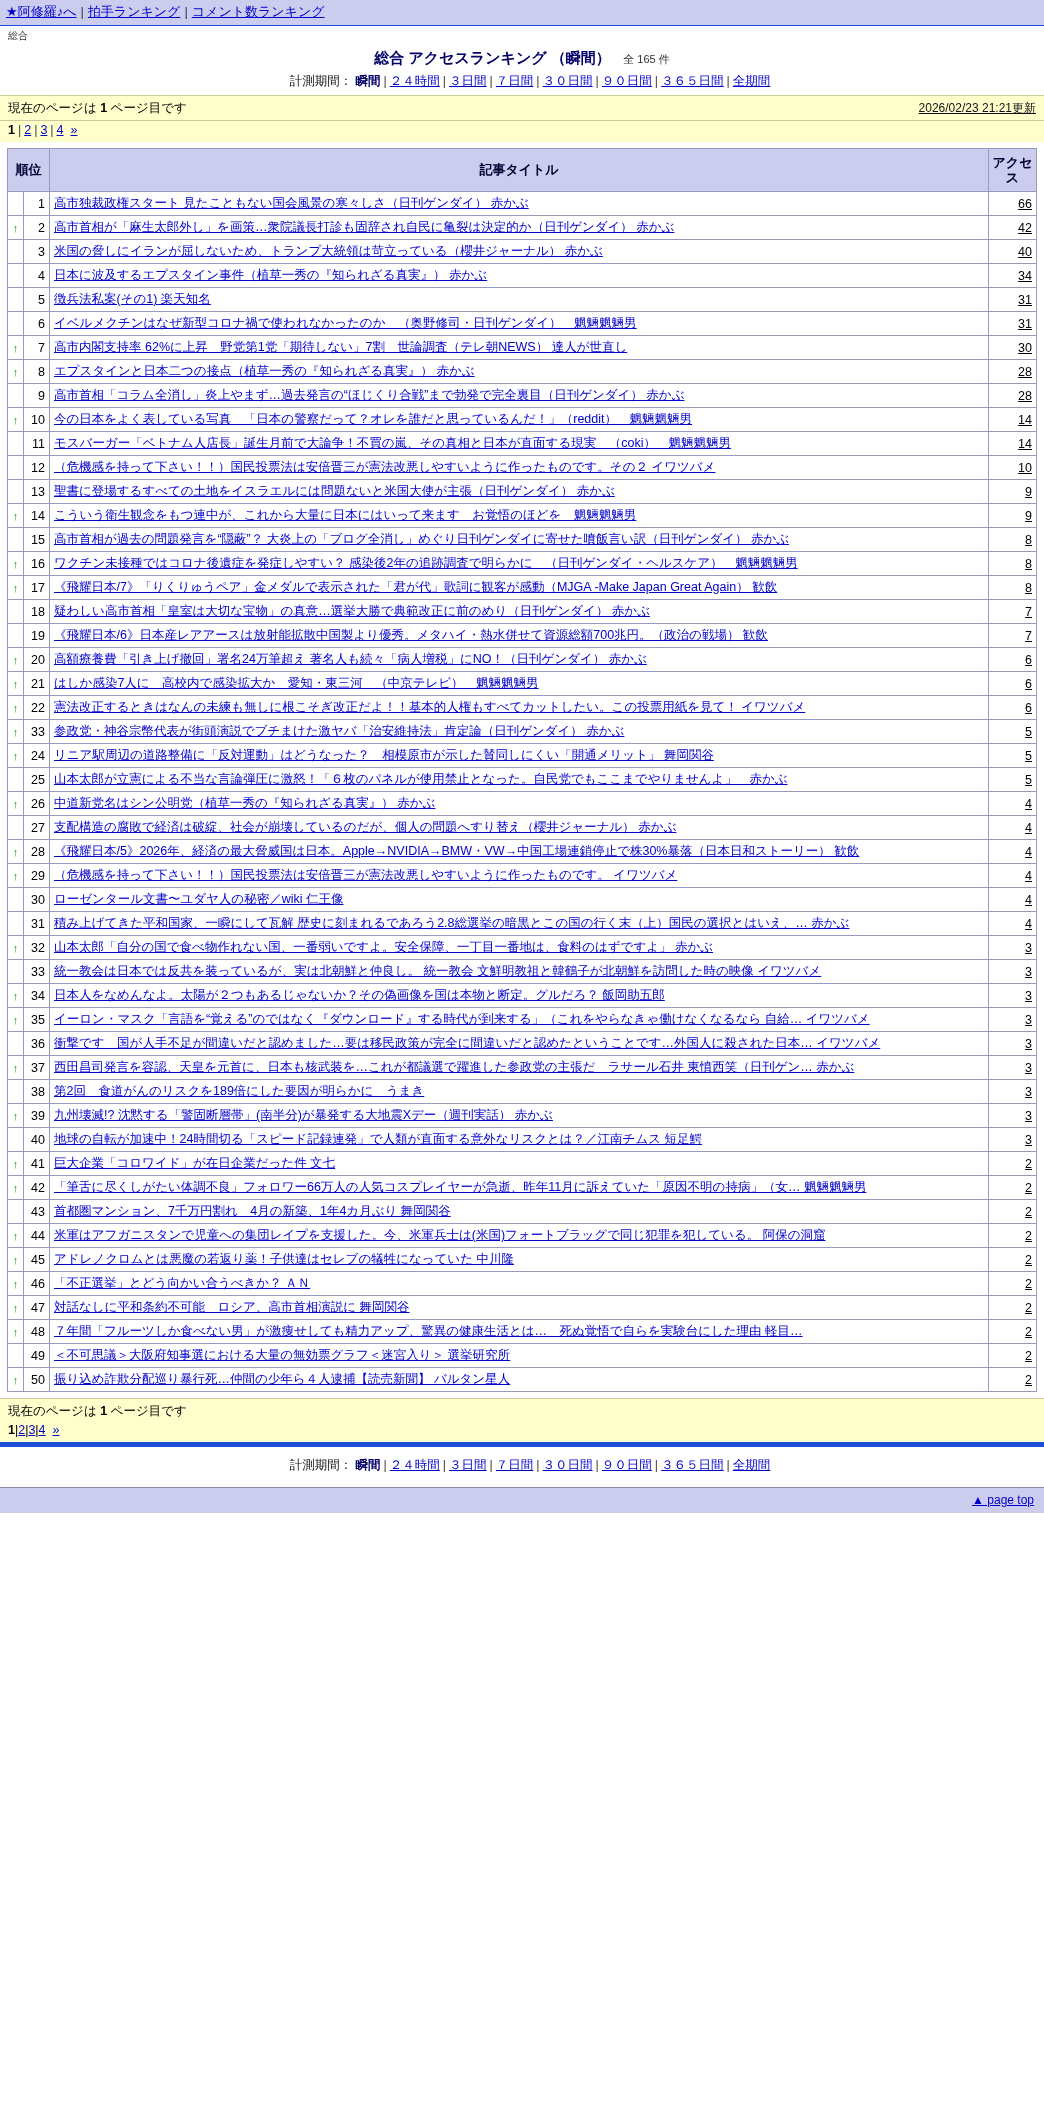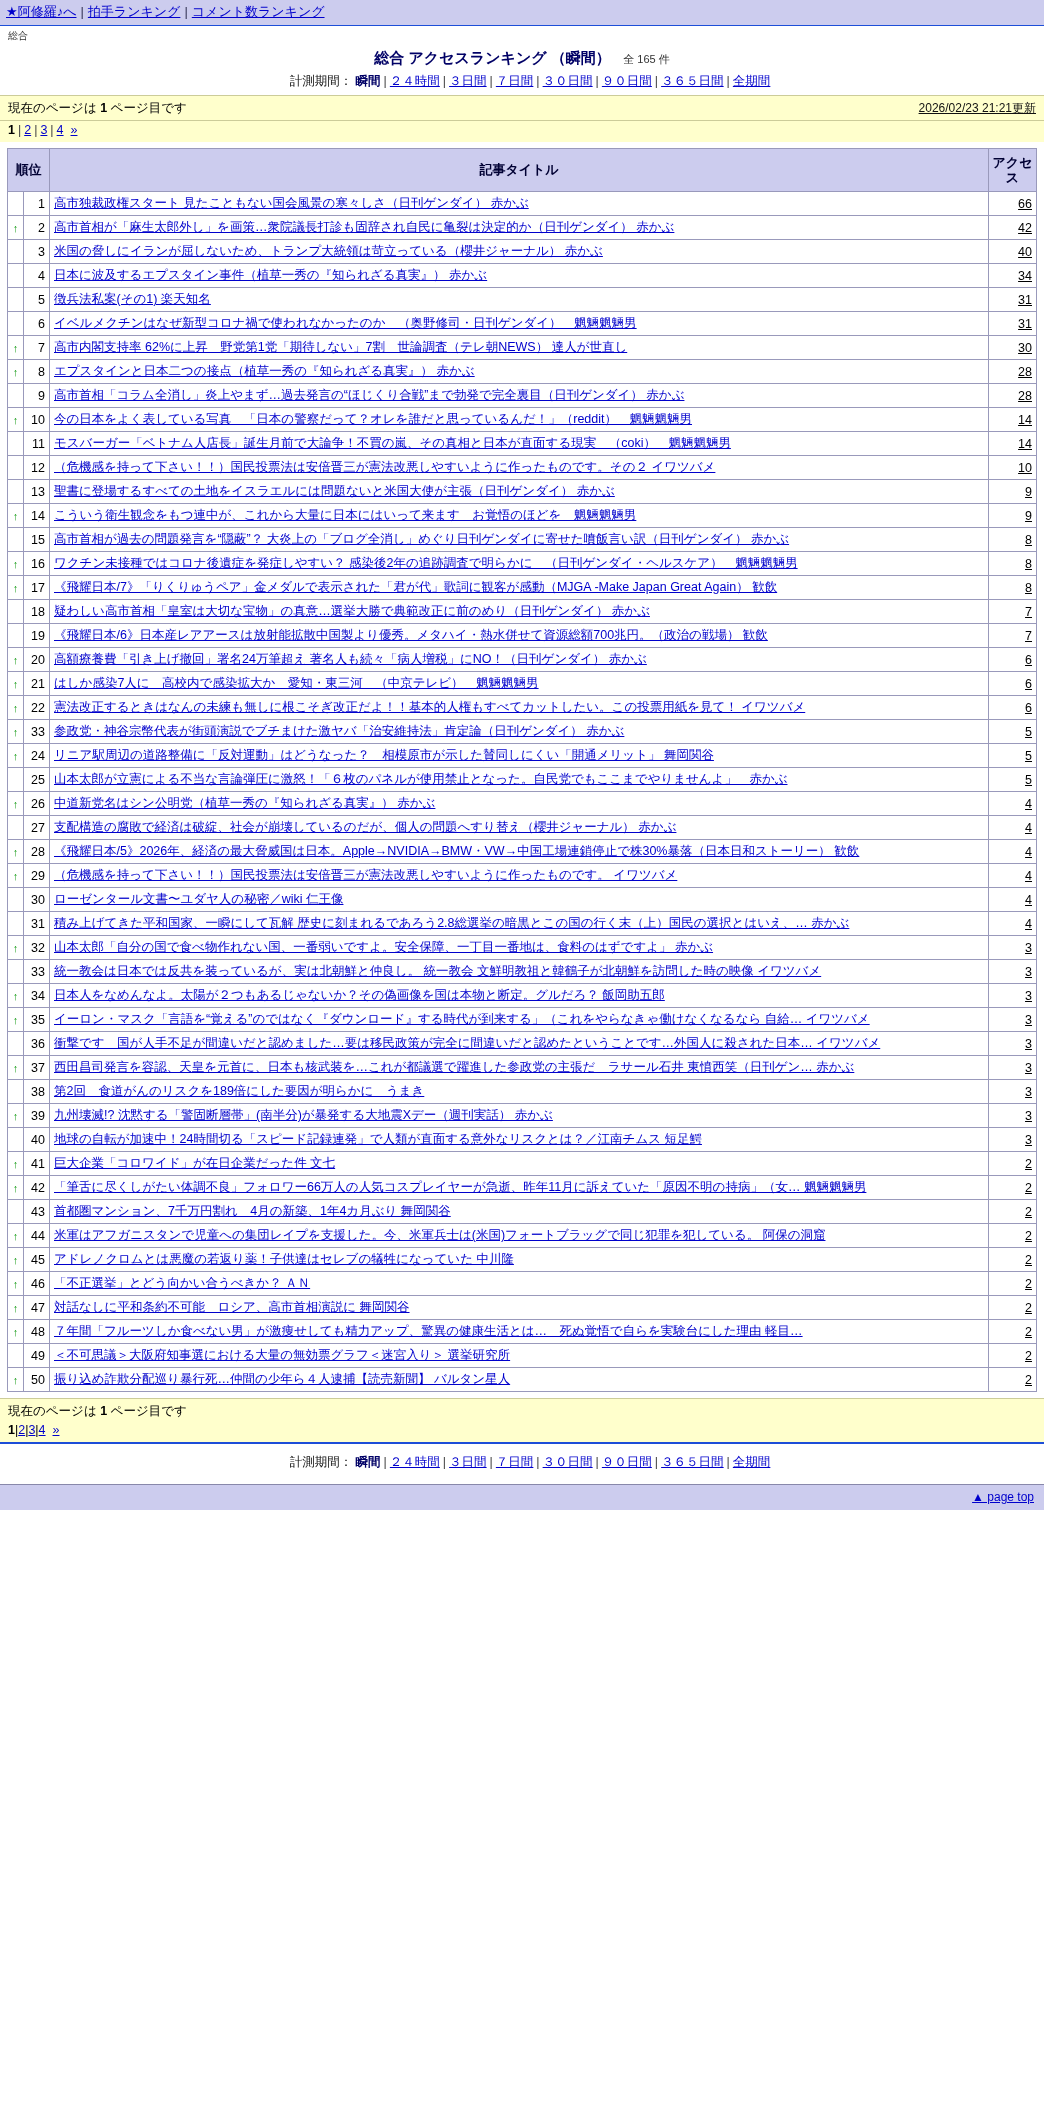--- a/index.html
+++ b/index.html
@@ -134,7 +134,7 @@
   }
   .footpager {
     background: #ffffcc;
-    border-bottom: 2px solid #1d4ed8;
+    border-bottom: 5px solid #1d4ed8;
     font-size: 12.5px;
     padding: 1px 8px 5px 8px;
   }

